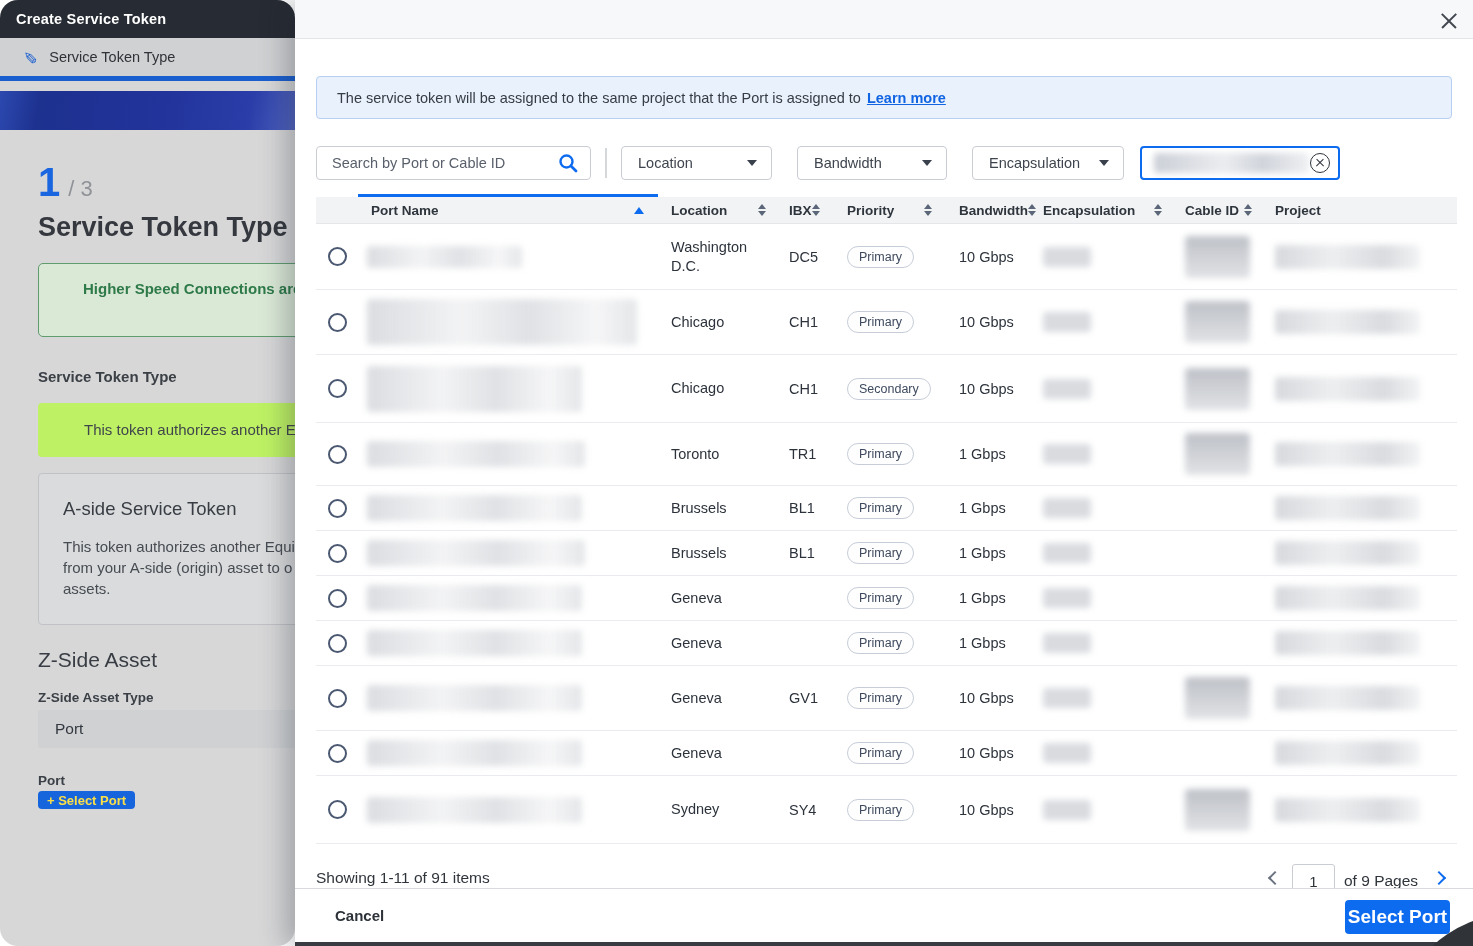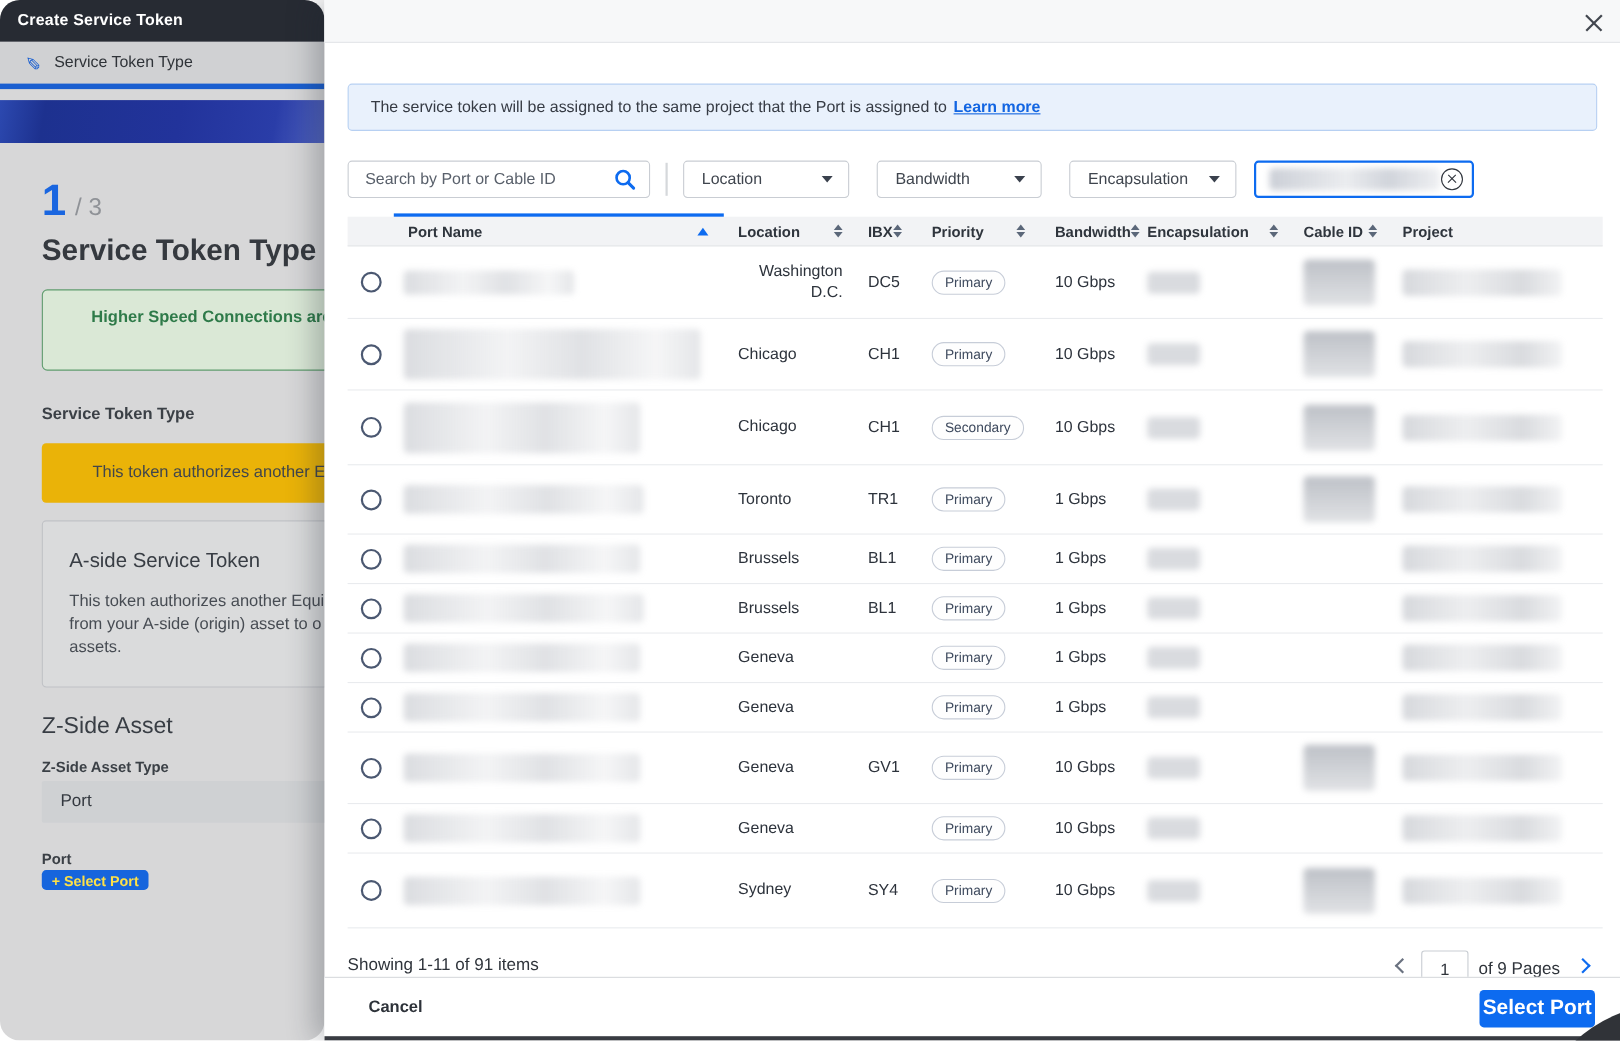--- a/index.html
+++ b/index.html
@@ -220,7 +220,7 @@
       </div>
     </div>
 
-    <div class="trow" style="height:66px;text-align:right;">
+    <div class="trow" style="height:66px;">
       <div class="cell c0">
           <span class="radio"></span>
         </div>

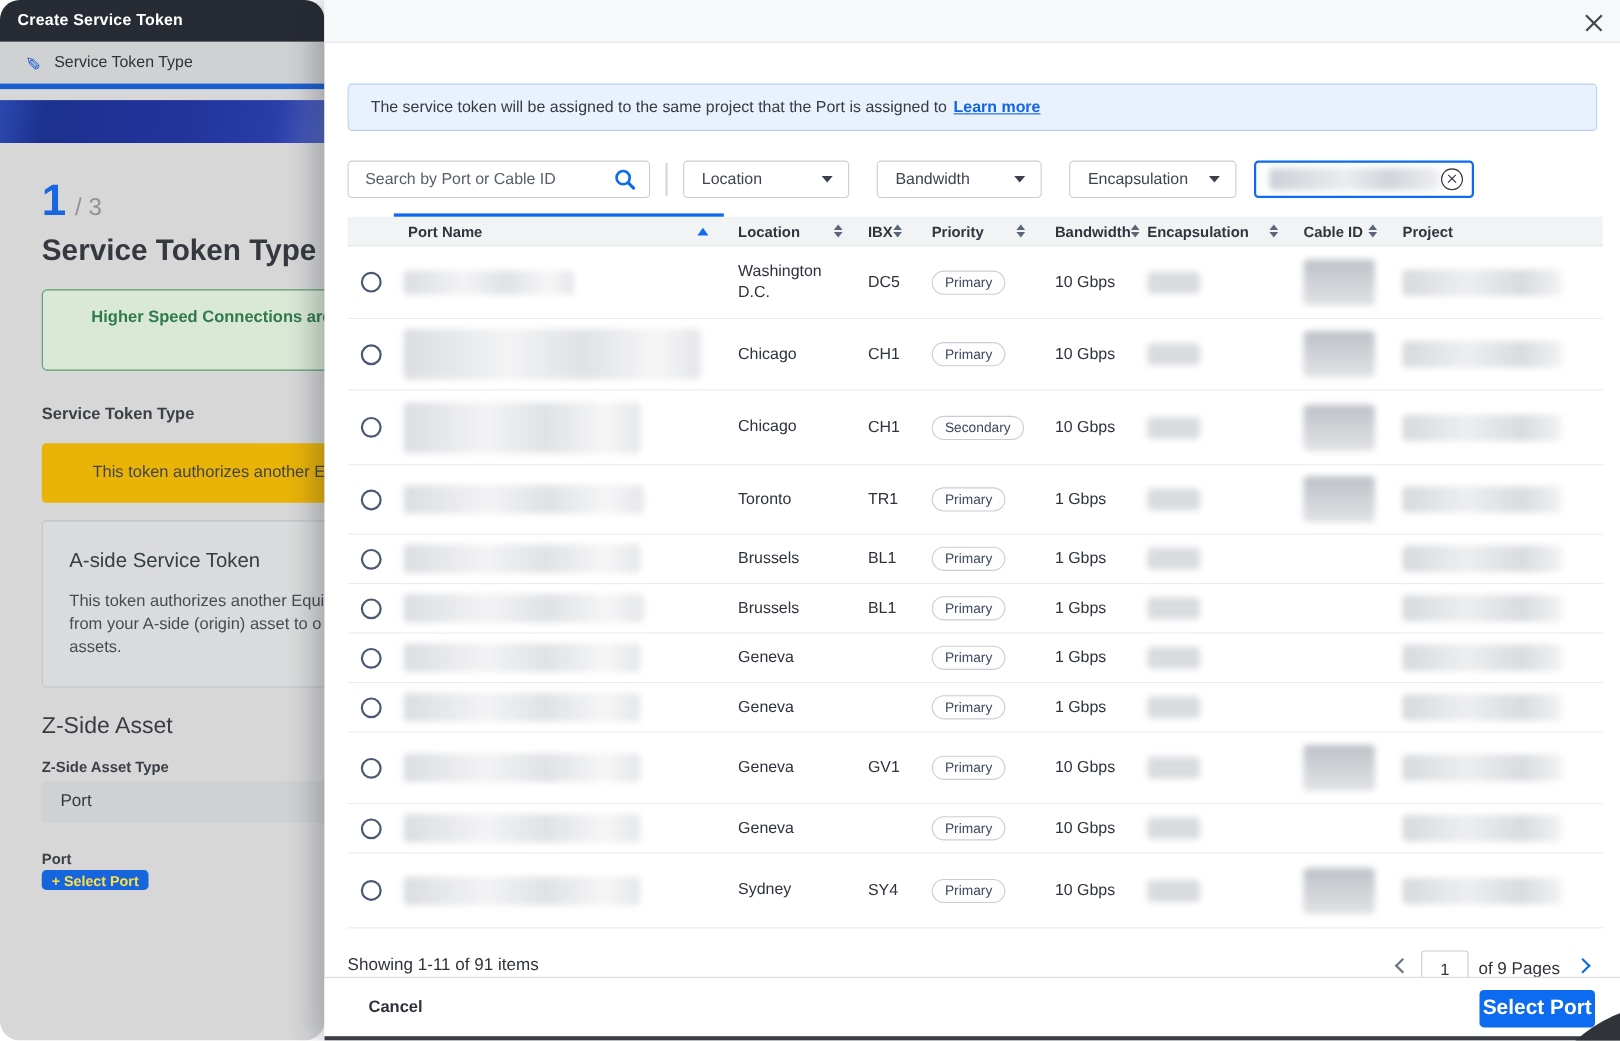--- a/index.html
+++ b/index.html
@@ -21,7 +21,7 @@
   .lp-notice .l1 { color:#2e7a49; font-weight:bold; }
   .lp-notice .l2 { color:#3a3f45; }
   .lp-label { font-size:15px; font-weight:bold; color:#3b4046; }
-  .lp-option { width:345px; height:54px; background:#eab308; border-radius:4px; line-height:54px; padding-left:46px; font-size:15px; color:#41464c; white-space:nowrap; overflow:hidden; }
+  .lp-option { width:345px; height:54px; background:#bef264; border-radius:4px; line-height:54px; padding-left:46px; font-size:15px; color:#41464c; white-space:nowrap; overflow:hidden; }
   .lp-card { width:345px; height:152px; background:#dadbdc; border:1px solid #c0c2c6; border-radius:4px; padding:24px 0 0 24px; overflow:hidden; }
   .lp-card .title { font-size:18.5px; color:#383d44; margin-bottom:16px; }
   .lp-card .line { font-size:15px; color:#474c53; line-height:21px; white-space:nowrap; }

